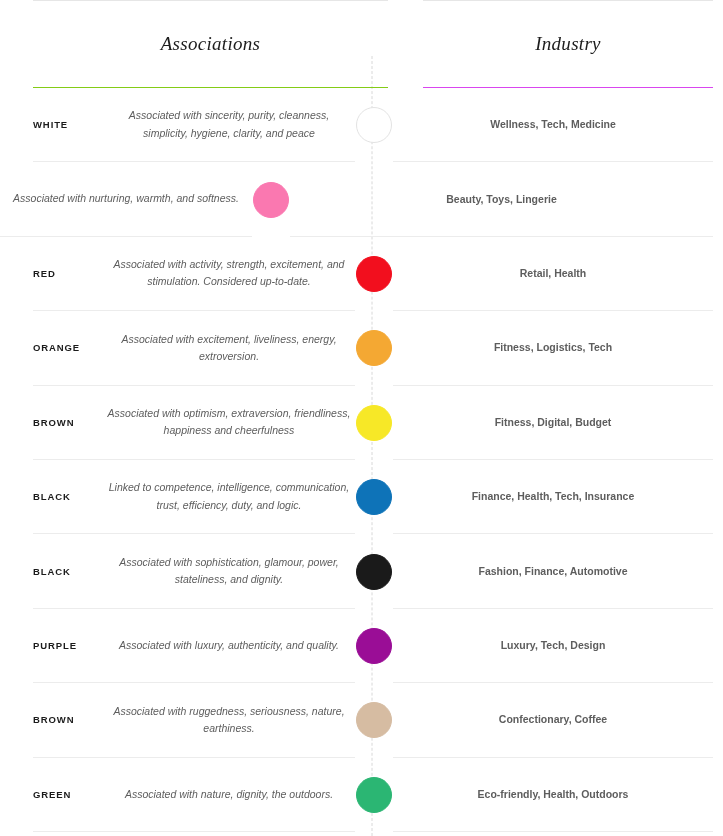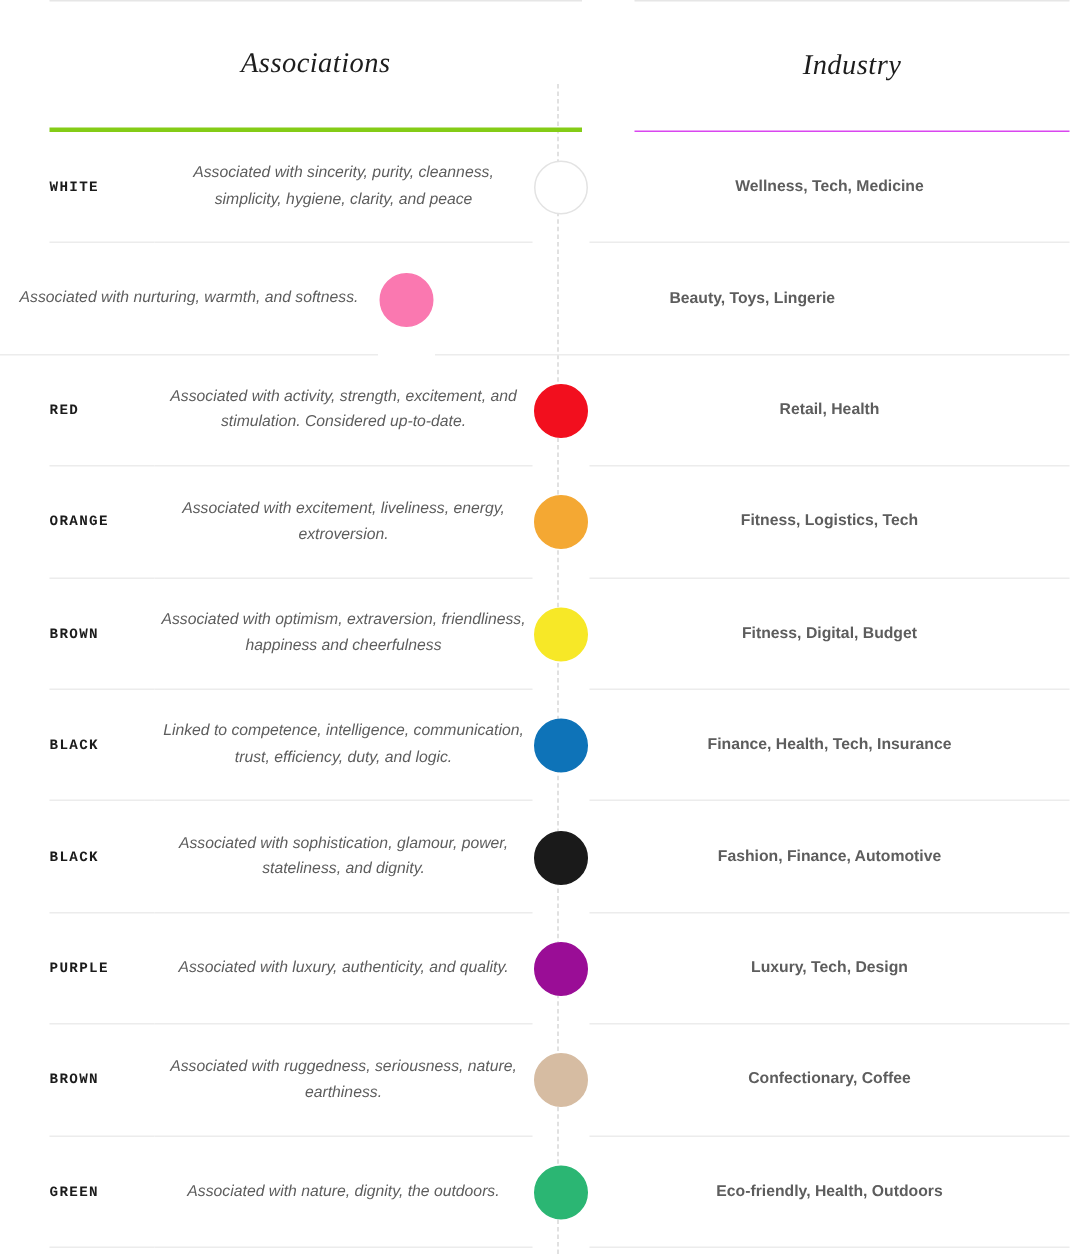--- a/index.html
+++ b/index.html
@@ -52,7 +52,7 @@
     width: 355px;
     margin-left: 33px;
     border-top: 1px solid #e6e6e6;
-    border-bottom: 3px solid #84cc16;
+    border-bottom: 1px solid #84cc16;
   }
   .hdr-gap { width: 35px; }
   .hdr-ind {

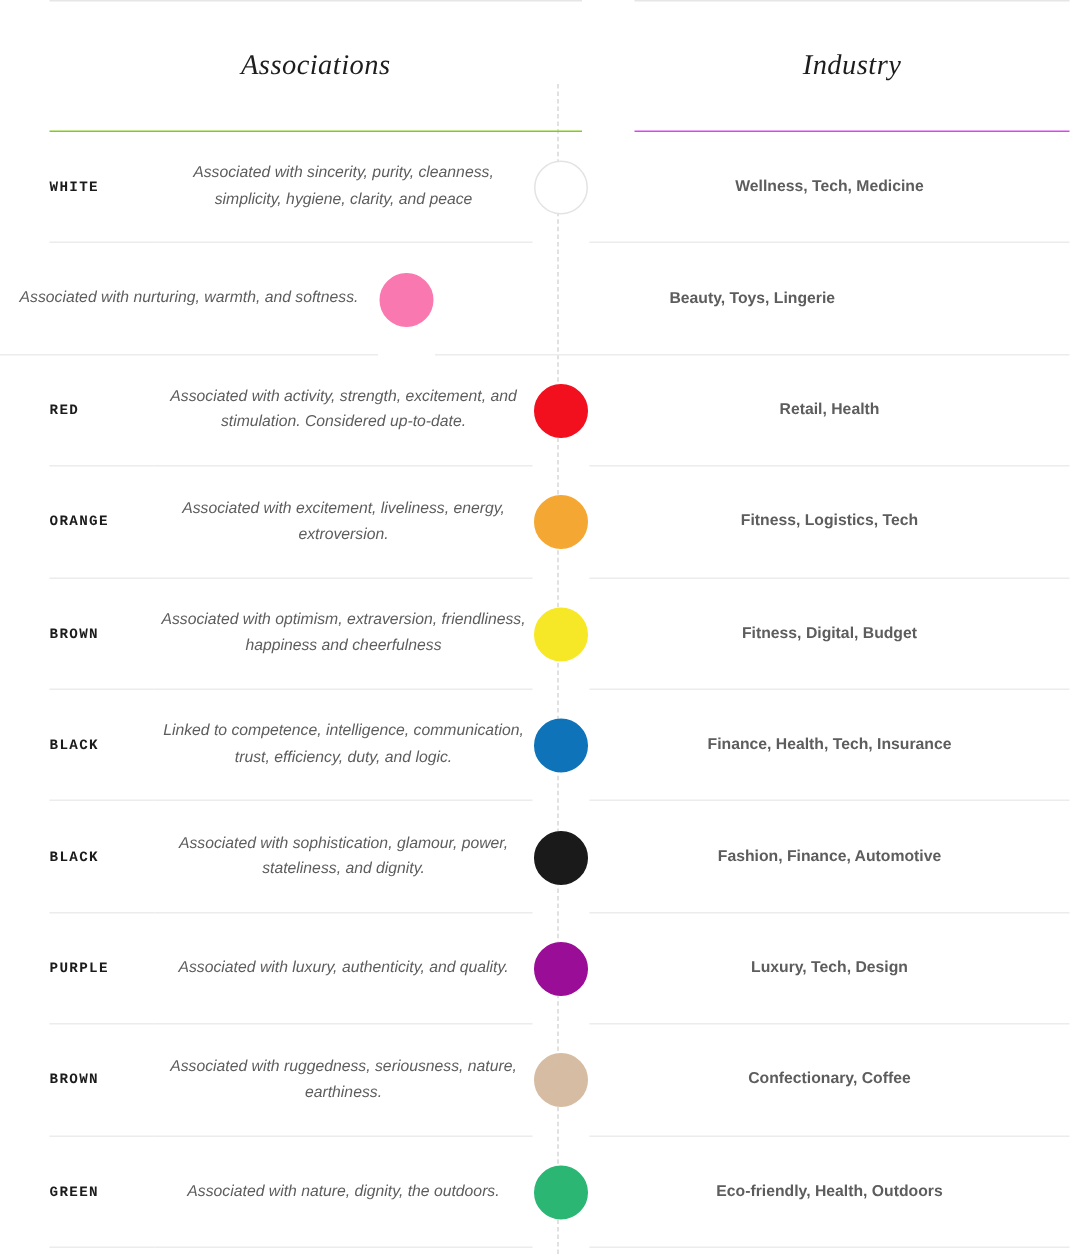--- a/index.html
+++ b/index.html
@@ -86,7 +86,7 @@
     border-bottom: 1px solid #ececec;
   }
   .name-label {
-    font-family: Liberation Mono, monospace;
+    font-family: Liberation Sans, sans-serif;
     font-weight: bold;
     font-size: 9.5px;
     letter-spacing: 0.9px;

